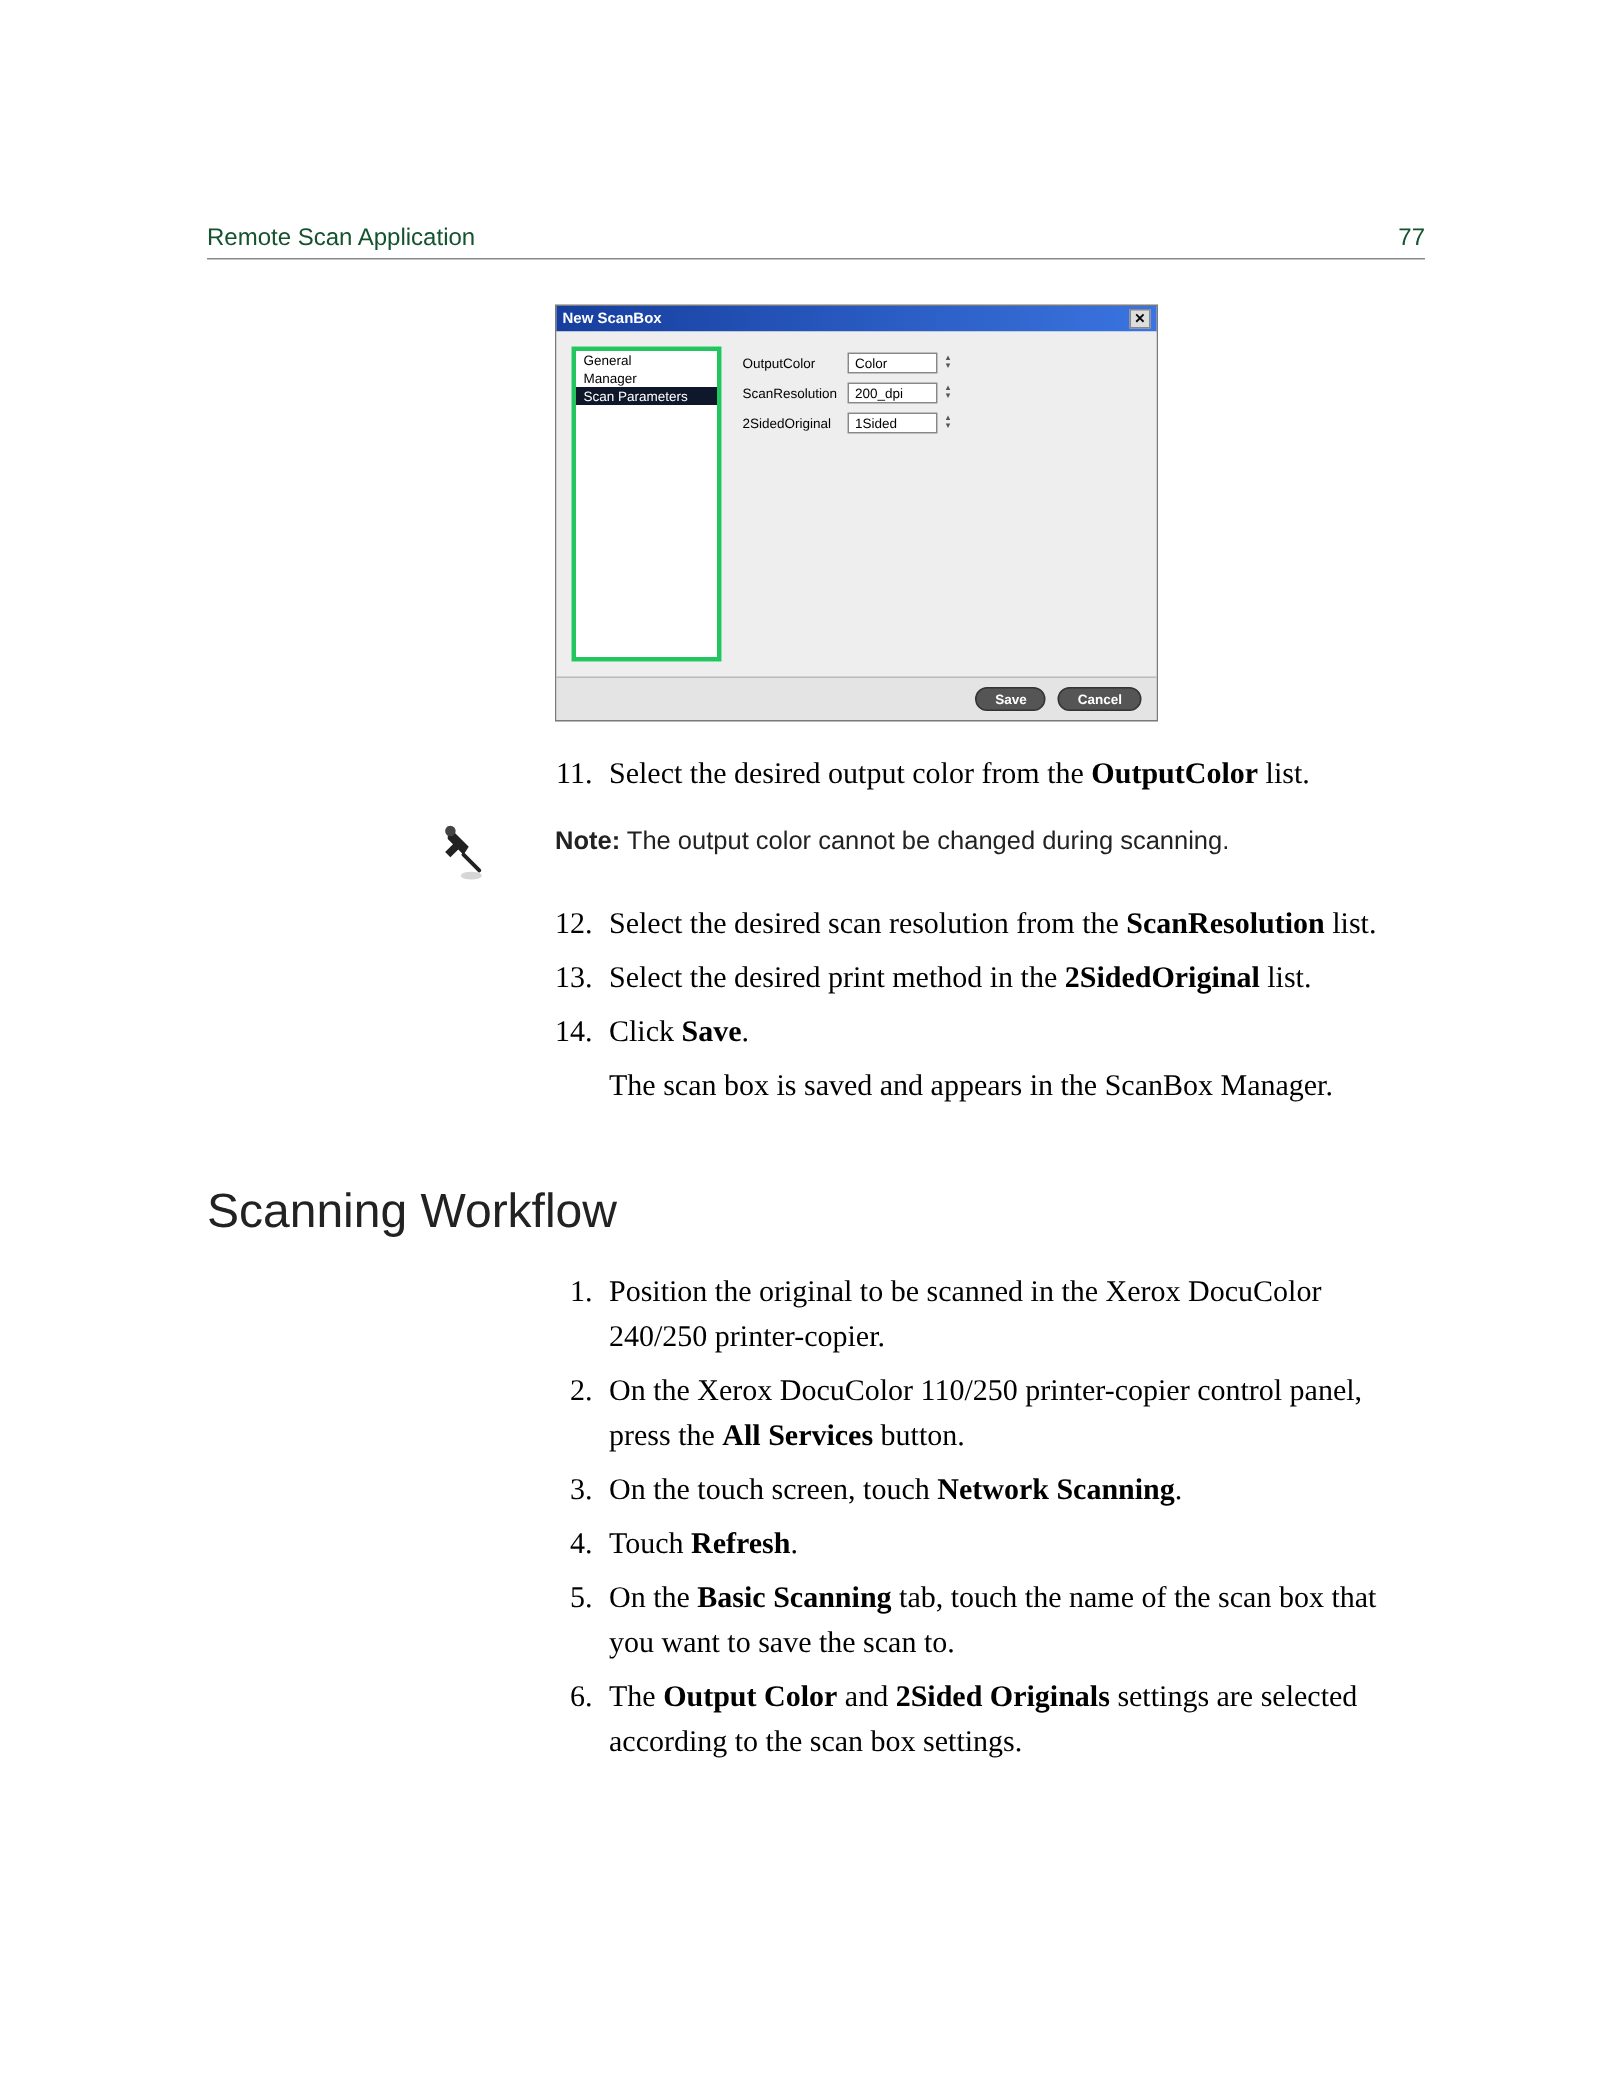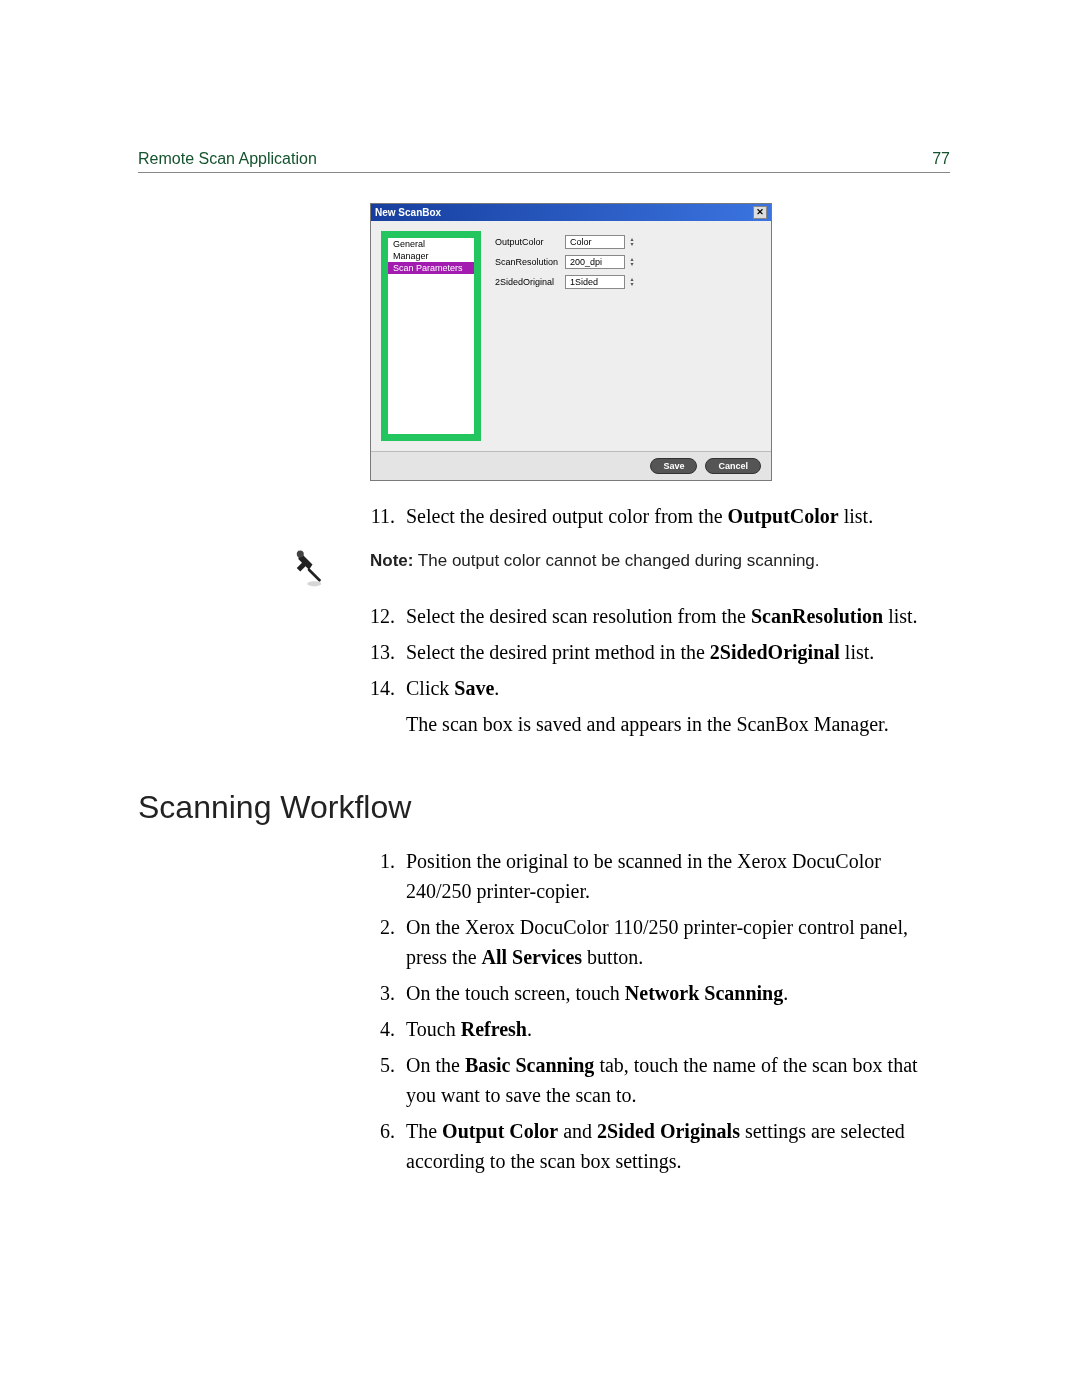--- a/index.html
+++ b/index.html
@@ -68,7 +68,7 @@
   .sidebar {
     width: 100px;
     background: #fff;
-    border: 7px solid #22c55e;
+    border: 3px solid #22c55e;
     box-sizing: border-box;
   }
   .sidebar-item {

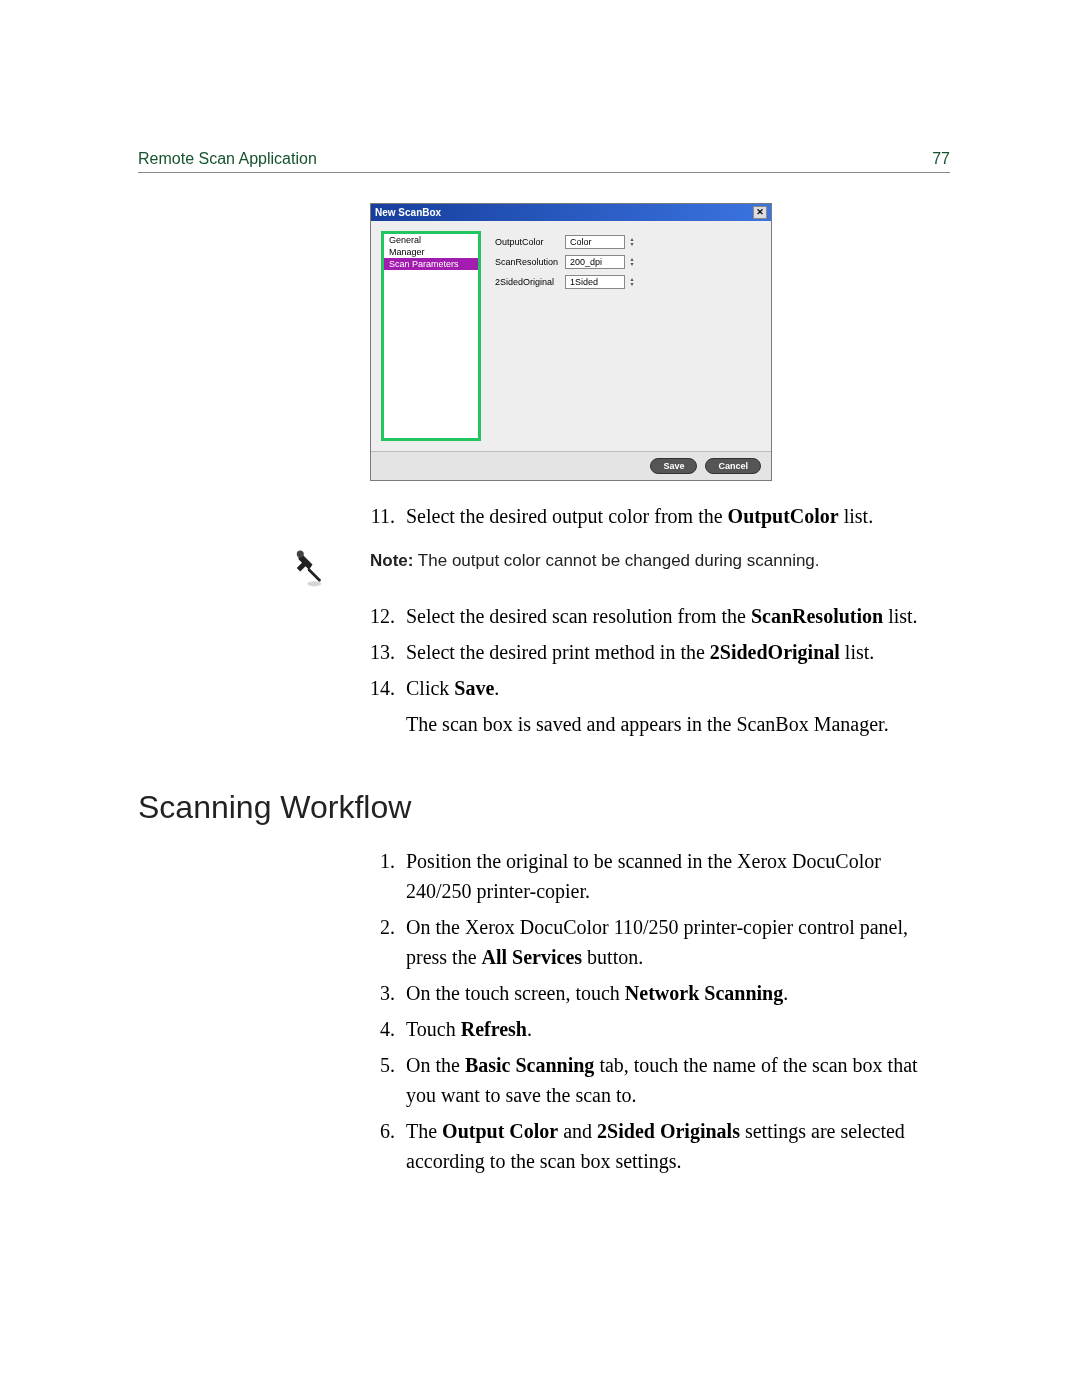--- a/index.html
+++ b/index.html
@@ -77,7 +77,7 @@
     color: #000;
   }
   .sidebar-item.selected {
-    background: #a21caf;
+    background: #0f172a;
     color: #fff;
   }
   .params {

